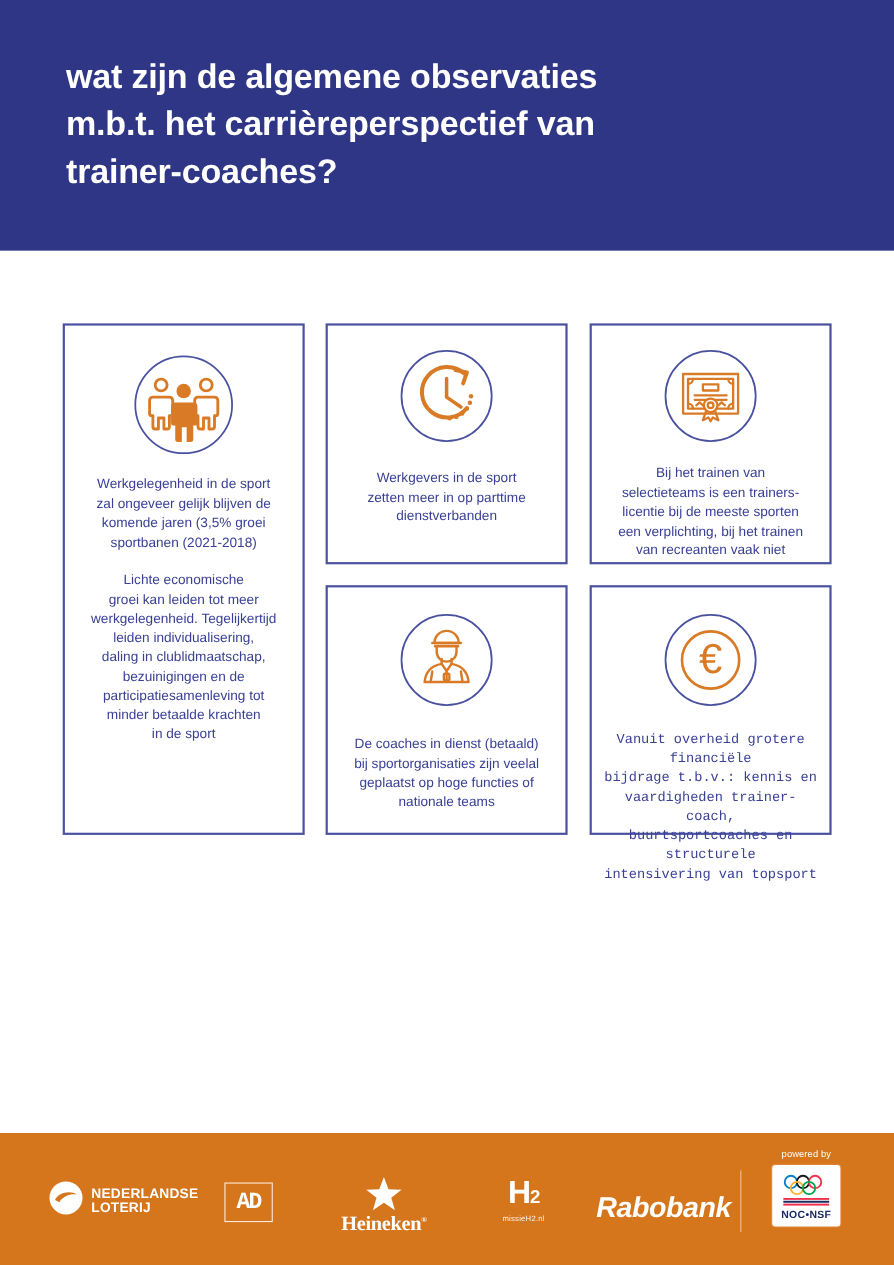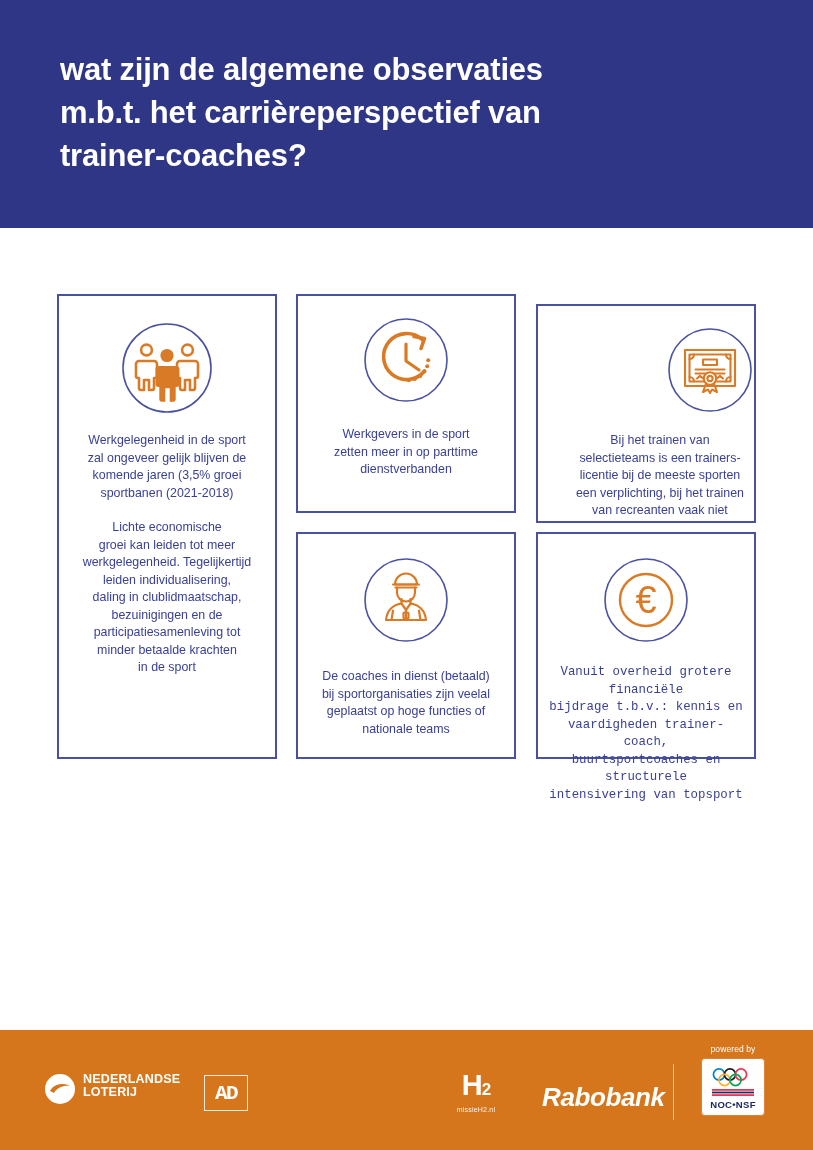--- a/index.html
+++ b/index.html
@@ -51,7 +51,7 @@
   }
   .card-tall   { left: 57px;  top: 66px;  width: 220px; height: 465px; }
   .card-clock  { left: 296px; top: 66px;  width: 220px; height: 219px; }
-  .card-cert   { left: 536px; top: 76px;  width: 220px; height: 219px; align-items: flex-end; }
+  .card-cert   { left: 536px; top: 66px;  width: 220px; height: 219px; }
   .card-coach  { left: 296px; top: 304px; width: 220px; height: 227px; }
   .card-euro   { left: 536px; top: 304px; width: 220px; height: 227px; }
 

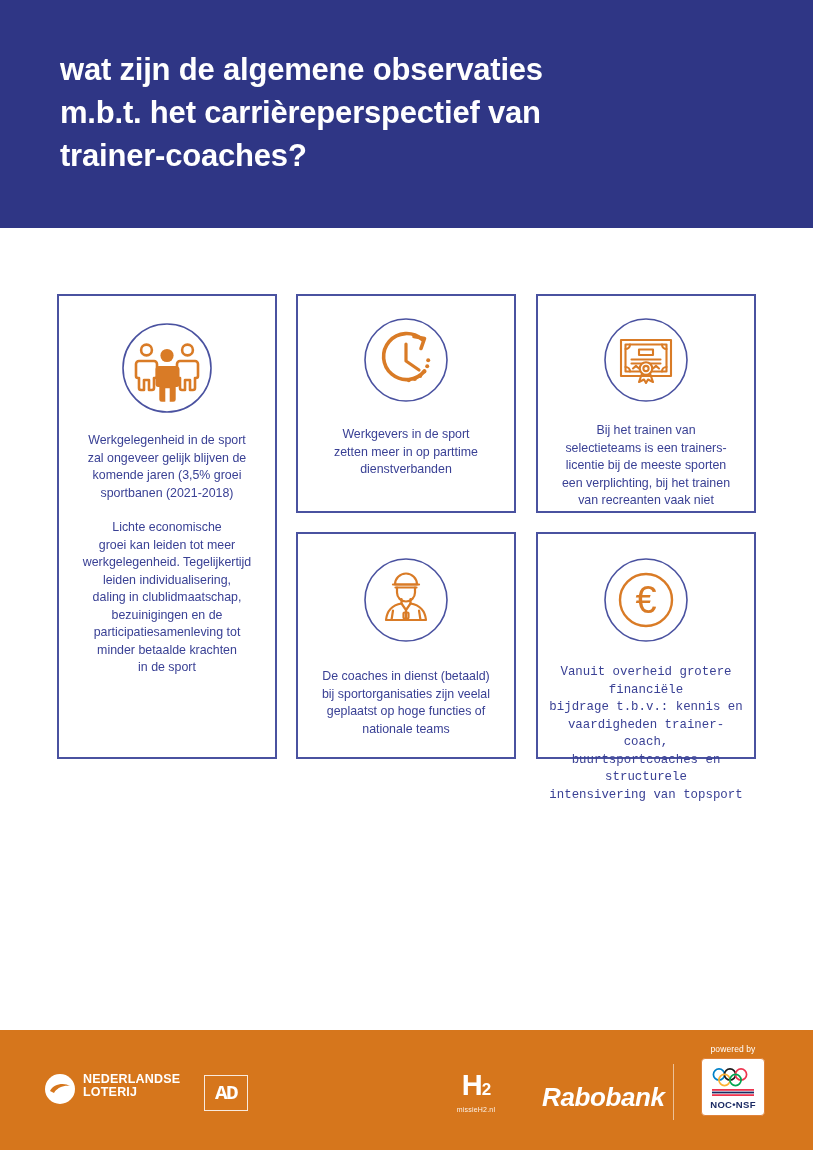--- a/index.html
+++ b/index.html
@@ -93,7 +93,7 @@
     width: 813px; height: 120px;
   }
   .logo { position: absolute; color: #ffffff; }
-  .nl-row { display: flex; align-items: flex-start; gap: 7px; }
+  .nl-row { display: flex; align-items: flex-end; gap: 7px; }
   .nl-text {
     font-size: 12.5px; font-weight: bold;
     line-height: 13px; letter-spacing: 0.2px;

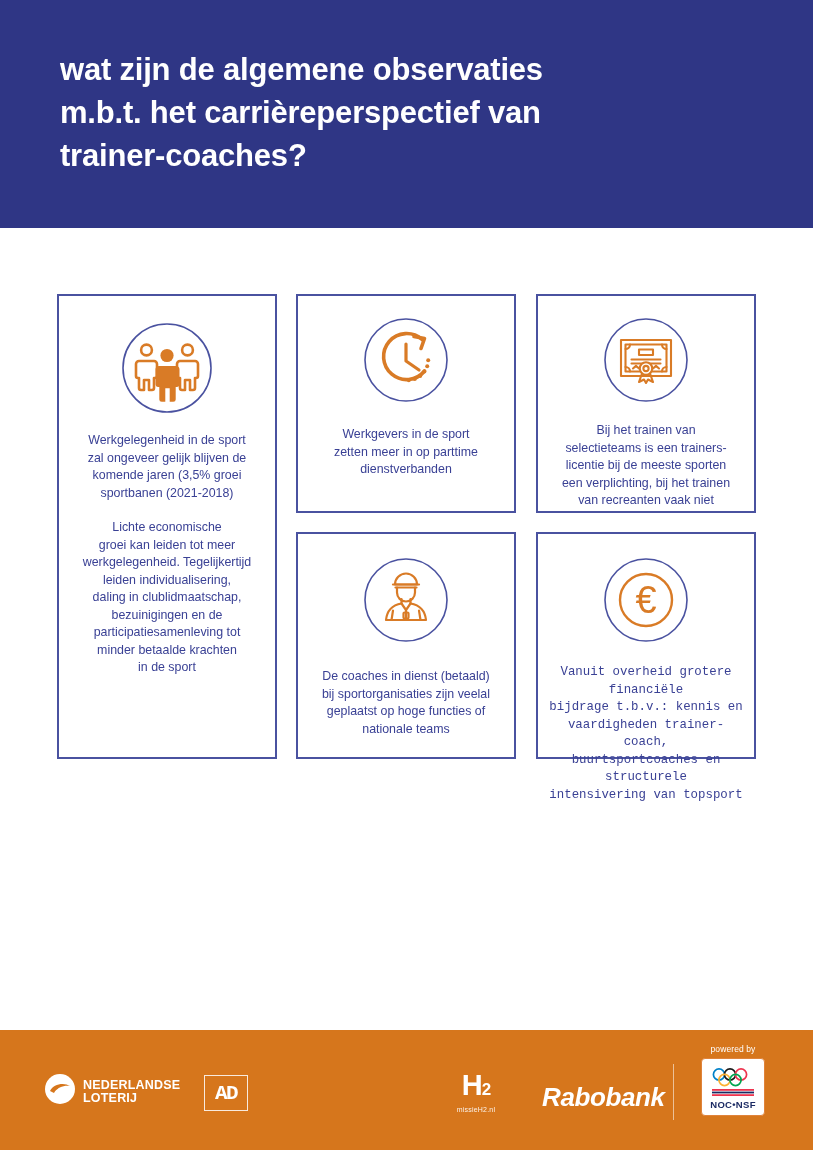--- a/index.html
+++ b/index.html
@@ -342,6 +342,14 @@
         <span class="ad-text">AD</span>
       </div>
 
+      <div class="logo logo-heineken">
+        <svg width="36" height="34" viewBox="0 0 36 34" style="display:block;margin:0 auto;">
+          <path d="M18 2 L22.2 13.2 L34 13.6 L24.7 20.9 L28 32.2 L18 25.4 L8 32.2 L11.3 20.9 L2 13.6 L13.8 13.2 Z" fill="#ffffff"></path>
+        </svg>
+        <div class="hk-name">
+          <span>Heineken</span><span class="hk-reg">®</span>
+        </div>
+      </div>
 
       <div class="logo logo-h2">
         <div class="h2-main">

